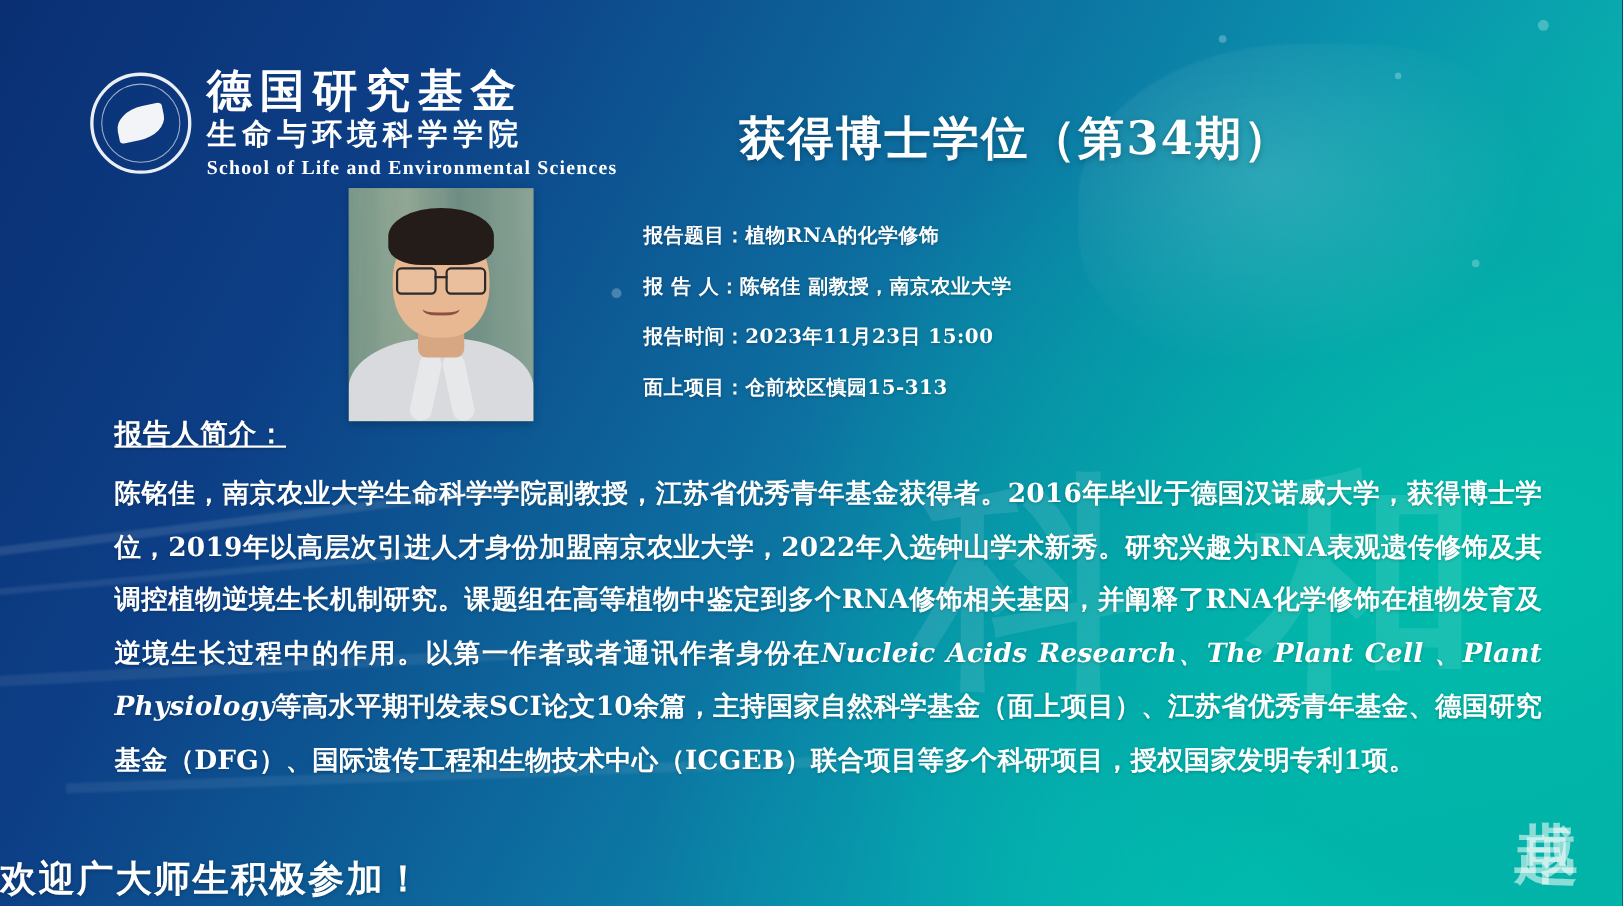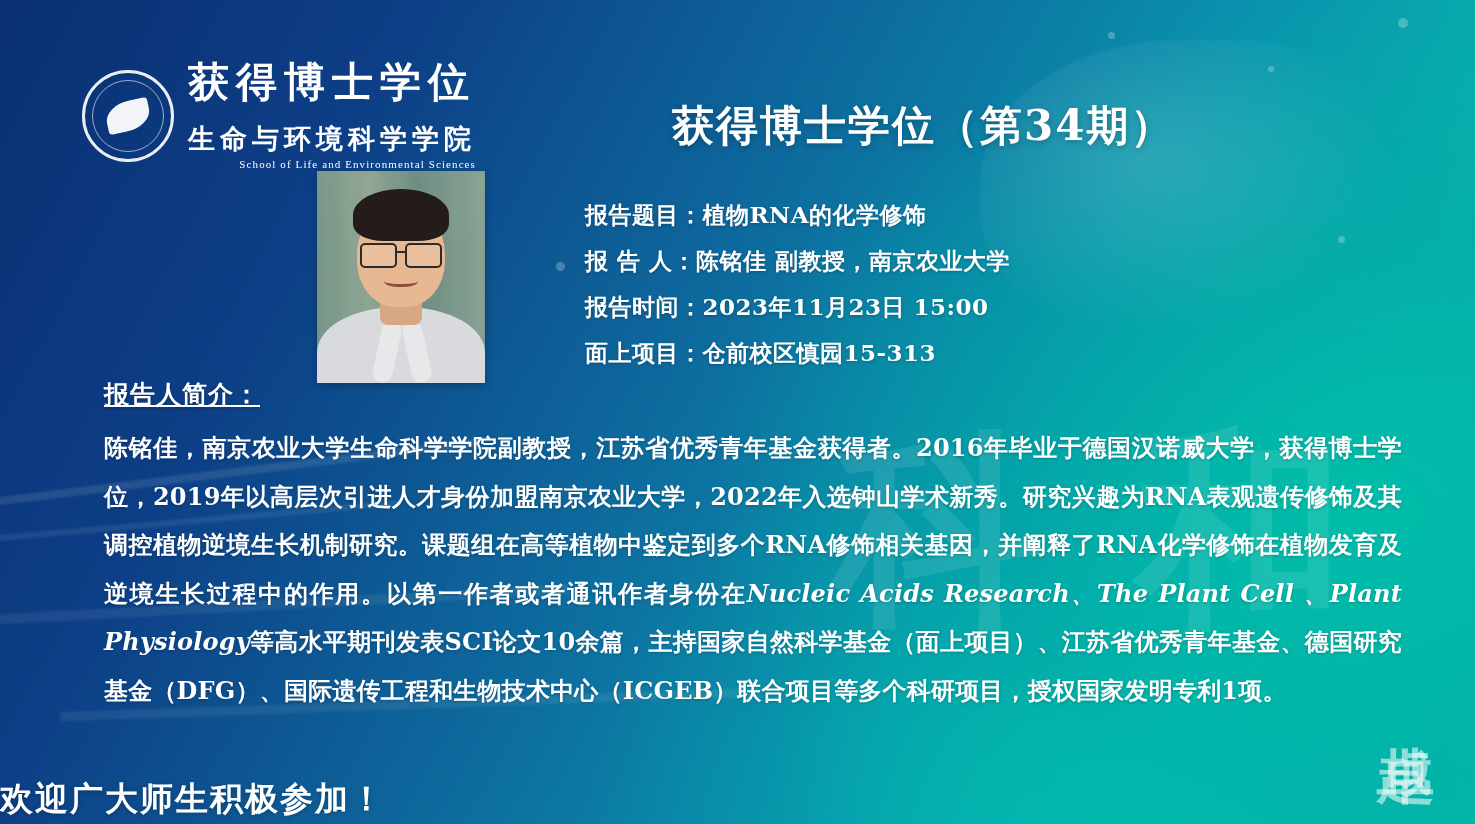--- a/index.html
+++ b/index.html
@@ -315,7 +315,7 @@
       <div class="leaf"></div>
     </div>
     <div class="logo-text">
-      <div class="logo-cn-1">获得博士学位</div>
+      <div class="logo-cn-1">德国研究基金</div>
       <div class="logo-cn-2">生命与环境科学学院</div>
       <div class="logo-en">School of Life and Environmental Sciences</div>
     </div>

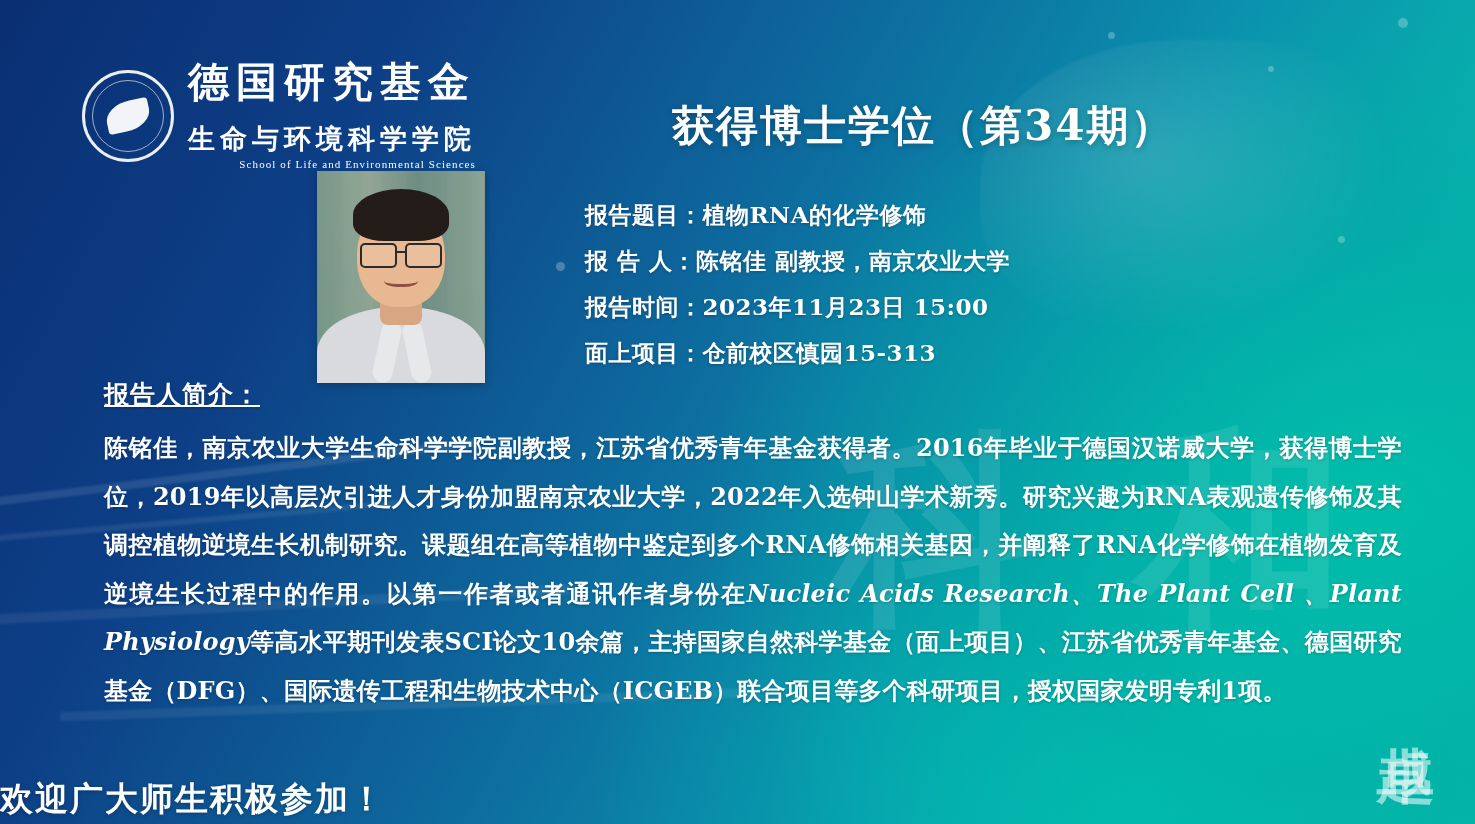--- a/index.html
+++ b/index.html
@@ -117,7 +117,7 @@
     font-size: 27px;
     font-weight: 700;
     letter-spacing: 5px;
-    margin-top: 22px;
+    margin-top: 6px;
     font-family: "DejaVu Serif", serif;
     white-space: nowrap;
   }

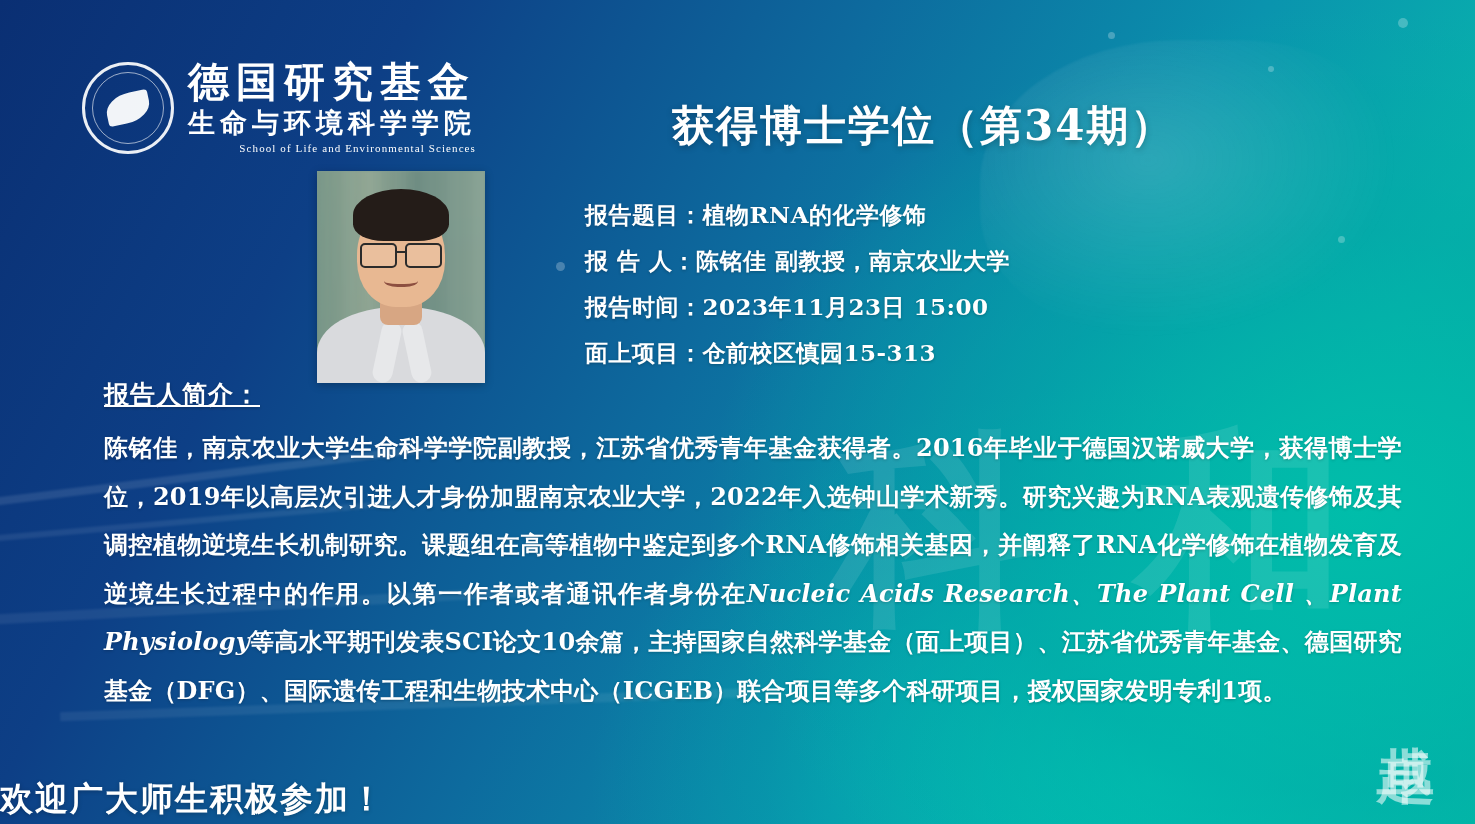--- a/index.html
+++ b/index.html
@@ -122,8 +122,8 @@
     white-space: nowrap;
   }
   .logo-en {
-    font-size: 11px;
-    font-weight: 400;
+    font-size: 18px;
+    font-weight: 700;
     letter-spacing: 1.1px;
     margin-top: 7px;
     font-family: "Liberation Serif", serif;

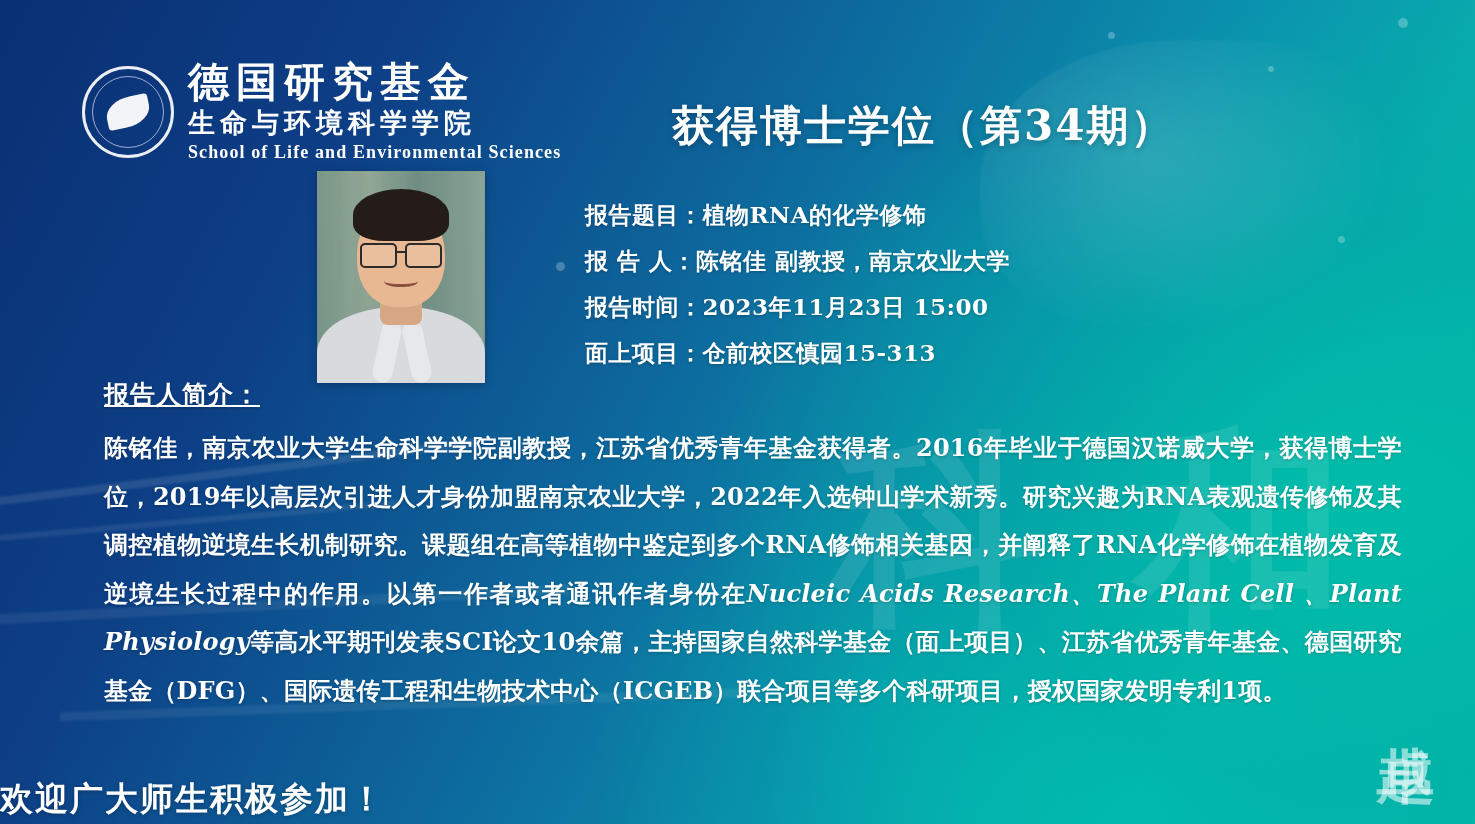--- a/index.html
+++ b/index.html
@@ -239,7 +239,7 @@
     position: absolute;
     left: 585px;
     top: 192px;
-    font-size: 23px;
+    font-size: 18px;
     line-height: 46px;
     font-family: "DejaVu Serif", serif;
     font-weight: 700;

